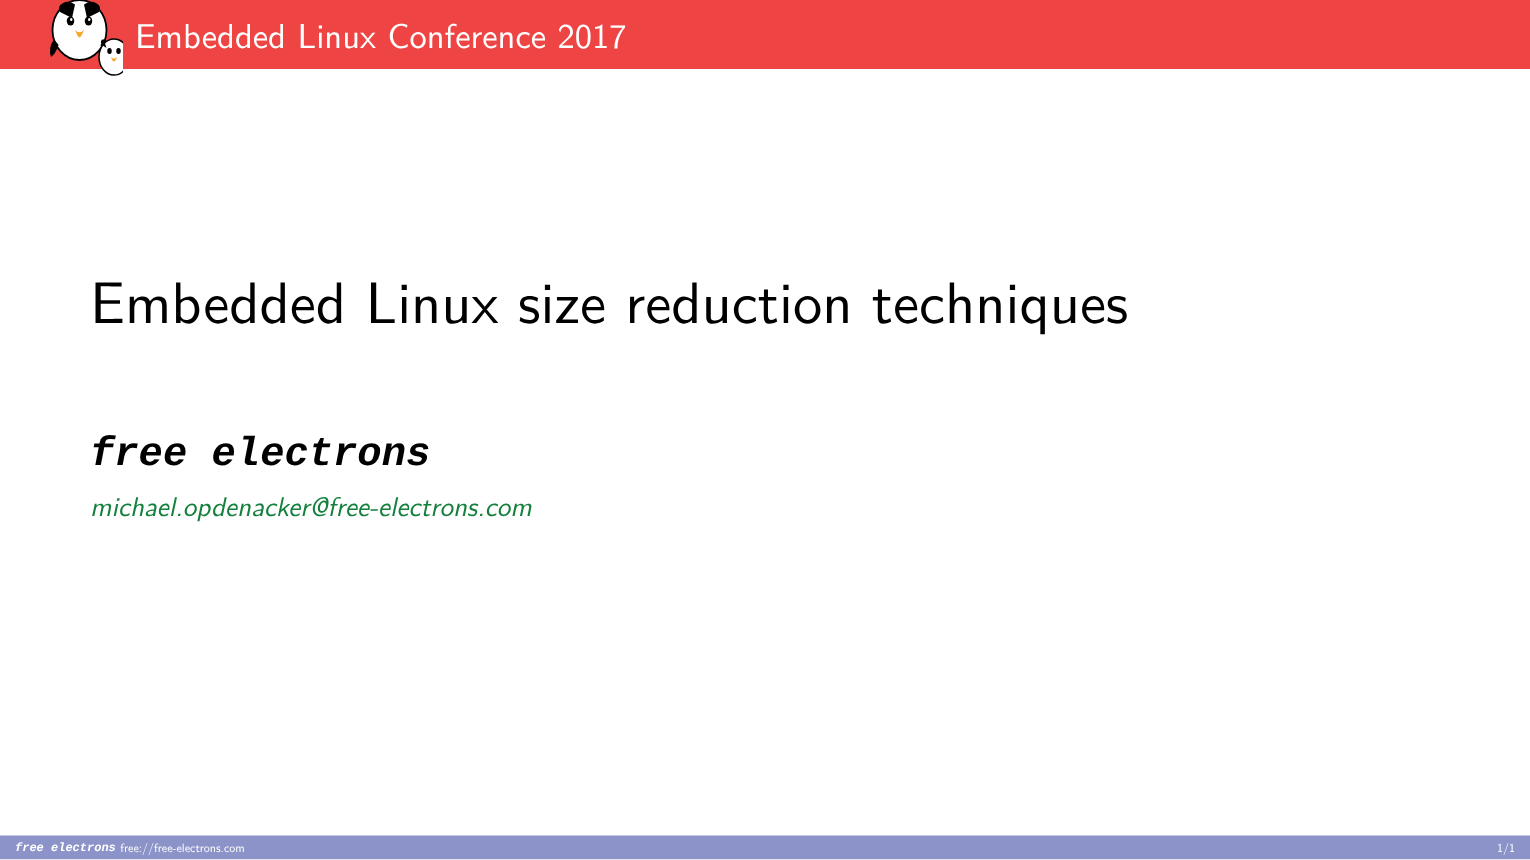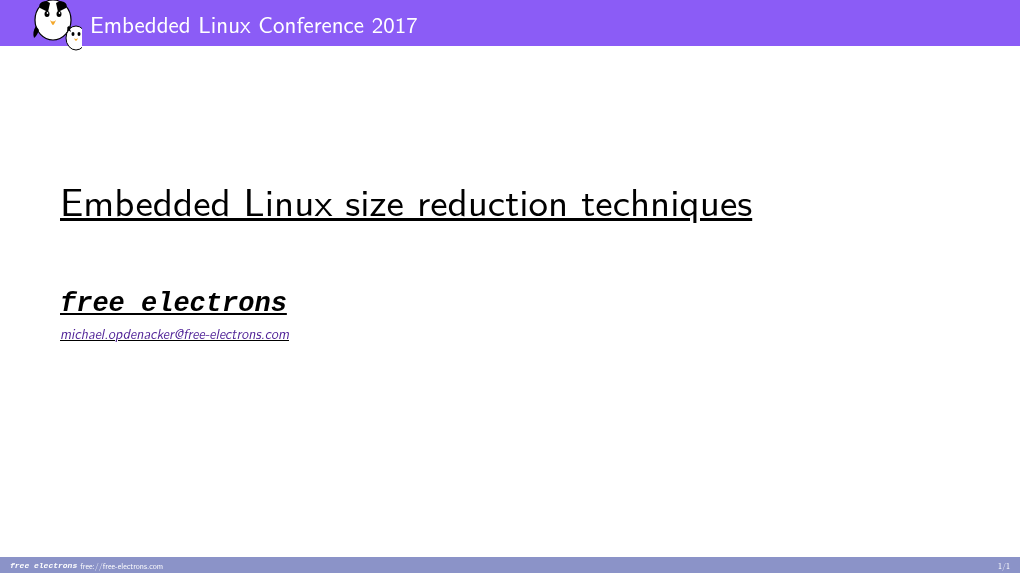--- a/index.html
+++ b/index.html
@@ -16,7 +16,7 @@
       overflow: hidden;
     }
     .header {
-      background: #8b5cf6;
+      background: #ef4444;
       height: 46px;
       display: flex;
       align-items: flex-start;

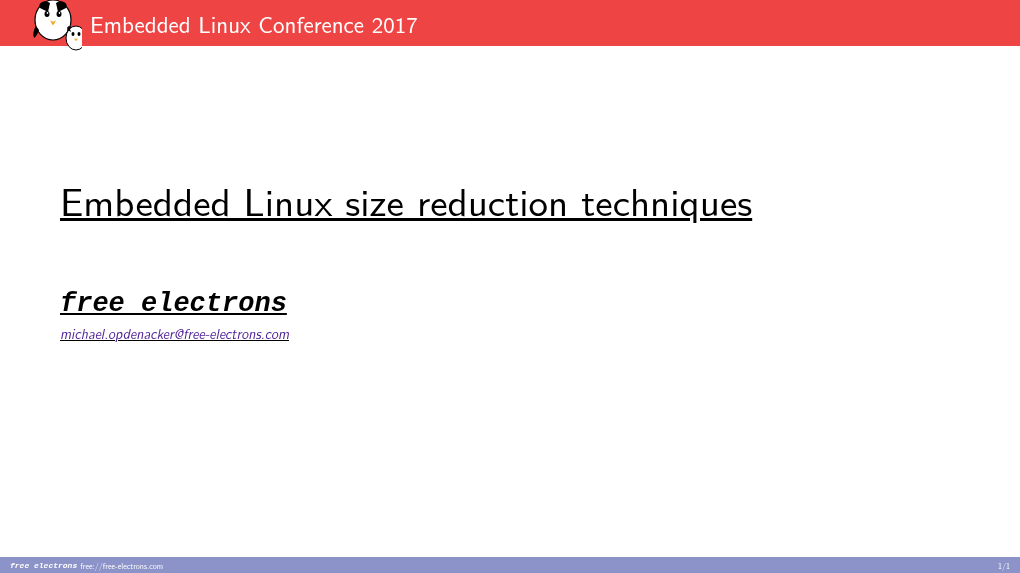--- a/index.html
+++ b/index.html
@@ -40,7 +40,6 @@
     }
     .content {
       padding: 130px 60px 0 60px;
-      text-decoration: underline;
     }
     .main-title {
       font-size: 39px;

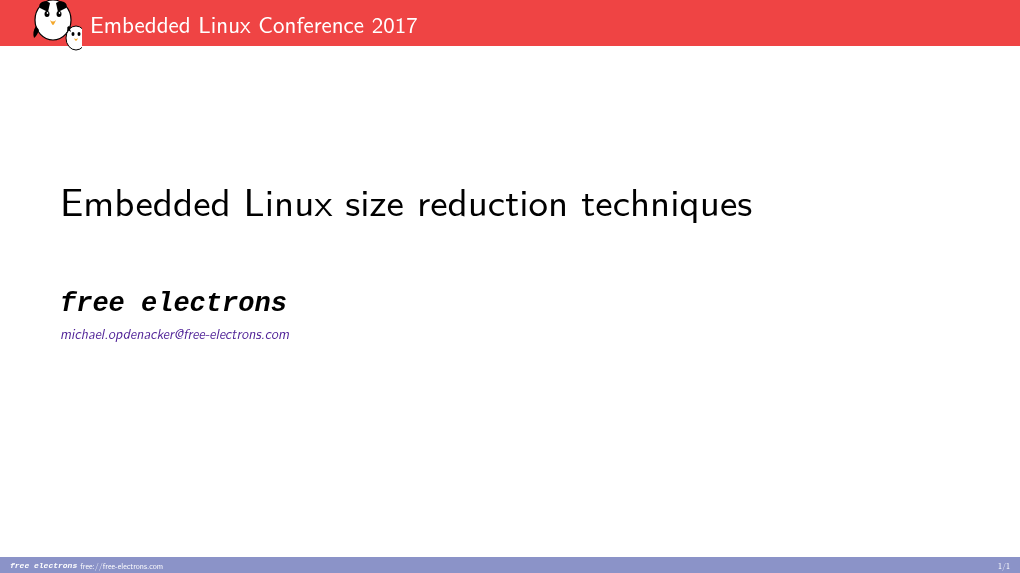--- a/index.html
+++ b/index.html
@@ -63,9 +63,9 @@
       margin-top: 2px;
     }
     .email {
-      font-size: 14px;
+      font-size: 18px;
       font-style: italic;
-      color: #4c1d95;
+      color: #15803d;
       margin-top: 4px;
     }
     .footer {

